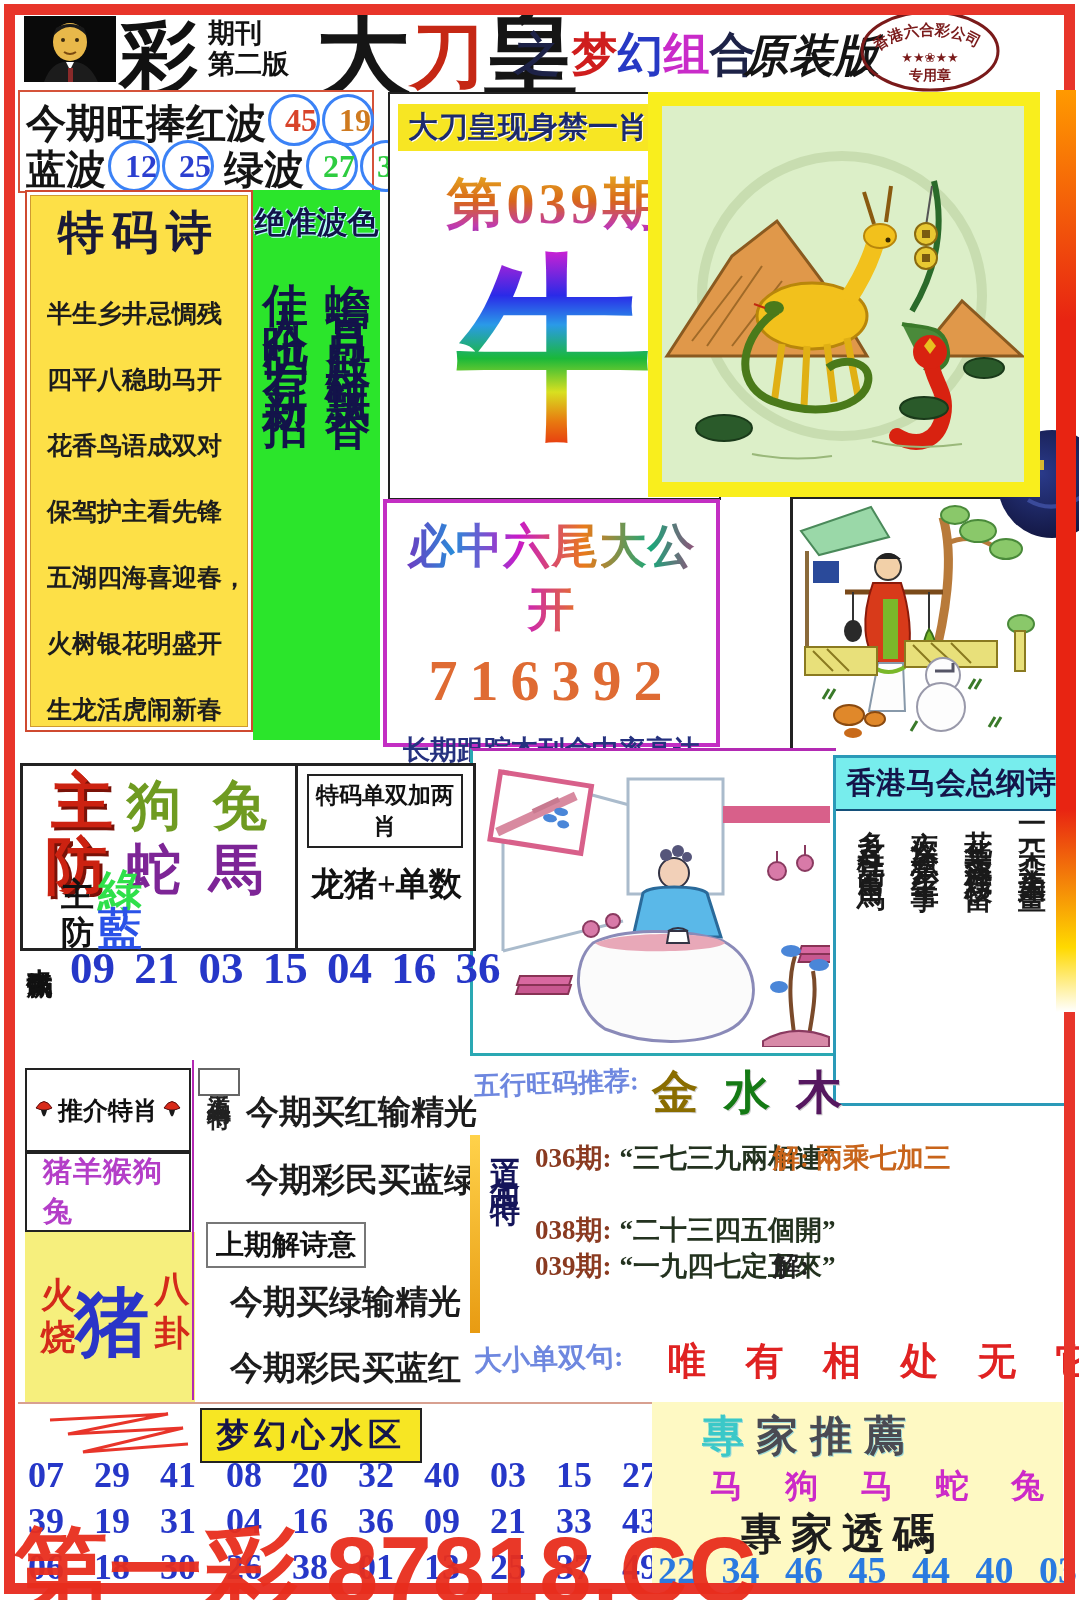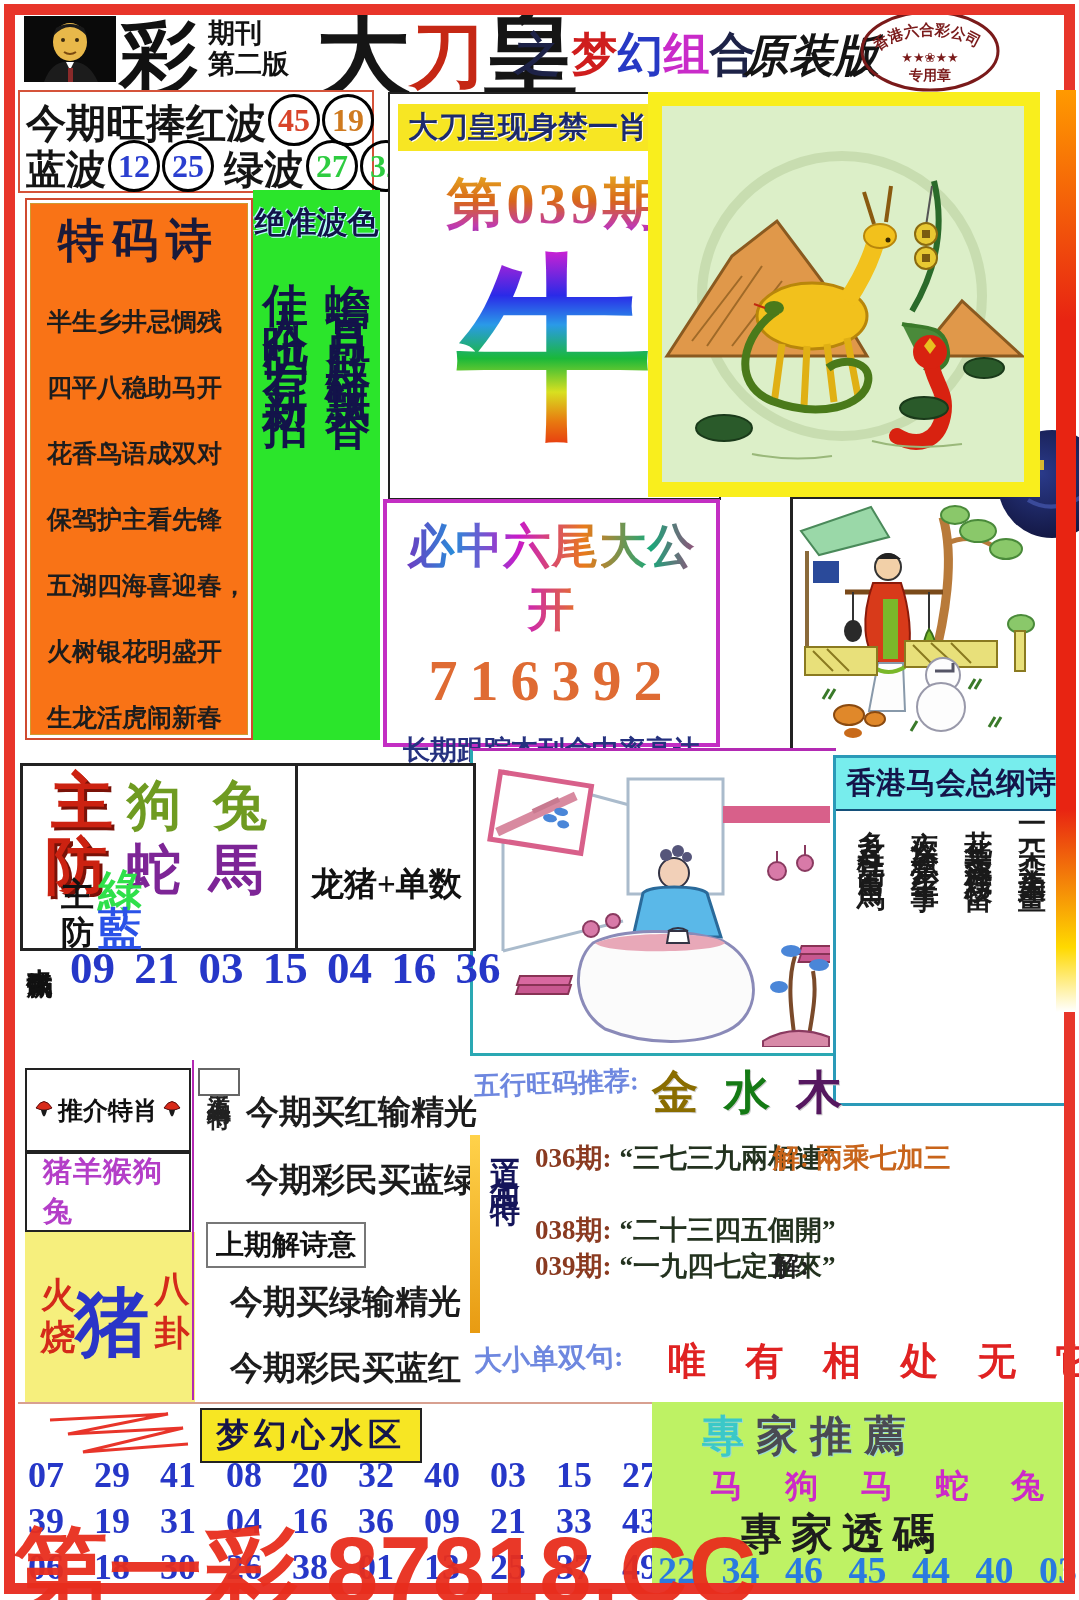--- a/index.html
+++ b/index.html
@@ -23,8 +23,8 @@
   .wavebox{left:18px;top:90px;width:352px;height:99px;border:2px solid #d5533a;background:#fff;
            font-weight:bold;color:#141414;}
   .waveline{position:absolute;left:6px;white-space:nowrap;font-size:40px;font-weight:bold;}
-  .circle{display:inline-block;width:46px;height:46px;border:3px solid #000000;border-radius:50%;
-          font-size:32px;line-height:46px;text-align:center;vertical-align:6px;margin-left:2px;font-weight:bold;}
+  .circle{display:inline-block;width:46px;height:46px;border:3px solid #3b82f6;border-radius:50%;
+          font-size:32px;line-height:46px;text-align:right;vertical-align:6px;margin-left:2px;font-weight:bold;}
   
   .poembox{left:25px;top:198px;width:224px;height:538px;border:2px solid #cf4a30;box-shadow:inset 0 0 0 3px #fff,inset 0 0 0 4px #cf9a30;background:#f97316;}
   .poem-title{margin-top:10px;text-align:center;font-size:46px;font-weight:bold;color:#1a1a3a;letter-spacing:8px;}

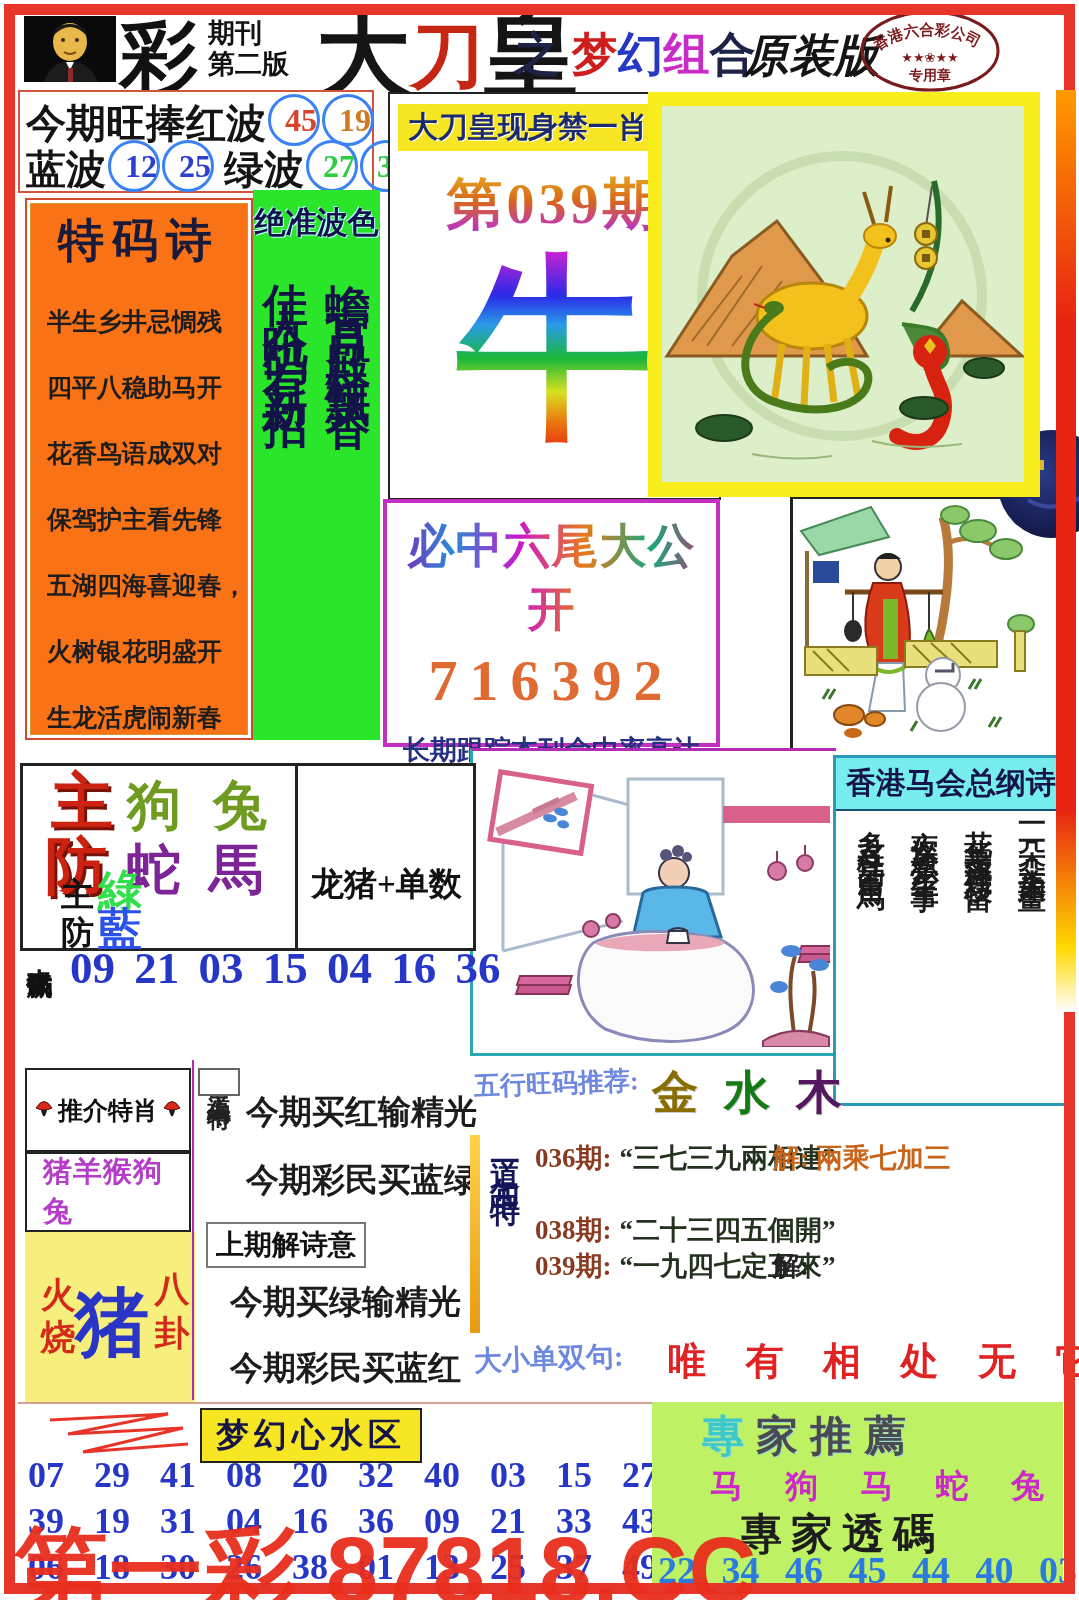--- a/index.html
+++ b/index.html
@@ -26,7 +26,7 @@
   .circle{display:inline-block;width:46px;height:46px;border:3px solid #3b82f6;border-radius:50%;
           font-size:32px;line-height:46px;text-align:right;vertical-align:6px;margin-left:2px;font-weight:bold;}
   
-  .poembox{left:25px;top:198px;width:224px;height:538px;border:2px solid #cf4a30;box-shadow:inset 0 0 0 3px #fff,inset 0 0 0 4px #cf9a30;background:#f97316;}
+  .poembox{left:25px;top:190px;width:224px;height:538px;border:2px solid #cf4a30;box-shadow:inset 0 0 0 3px #fff,inset 0 0 0 4px #cf9a30;background:#fde047;}
   .poem-title{margin-top:10px;text-align:center;font-size:46px;font-weight:bold;color:#1a1a3a;letter-spacing:8px;}
   .poem-line{margin:33px 0 0 20px;font-size:25px;font-weight:600;color:#1d1d1d;white-space:nowrap;}
   

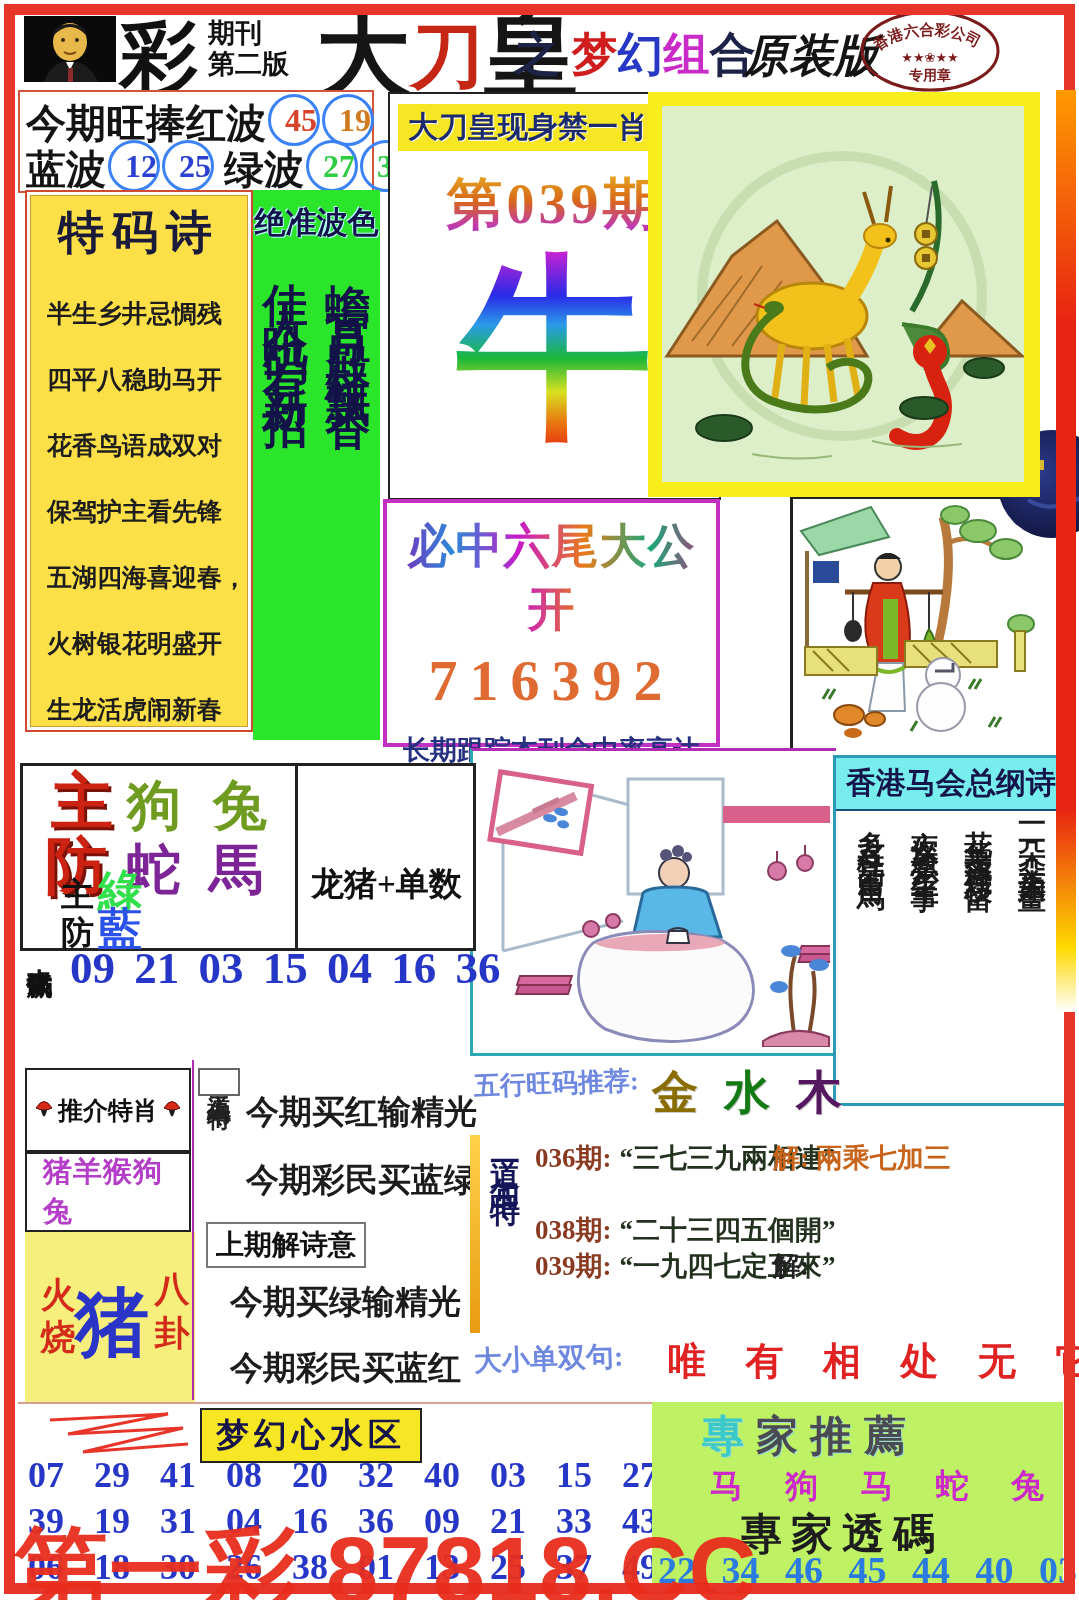--- a/index.html
+++ b/index.html
@@ -345,6 +345,7 @@
       <span class="mw-b">藍</span>
     </div>
     <div class="md-divider"></div>
+    <div class="sp-title">特码单双加两肖</div>
     <div class="sp-content">龙猪+单数</div>
   </div>
 

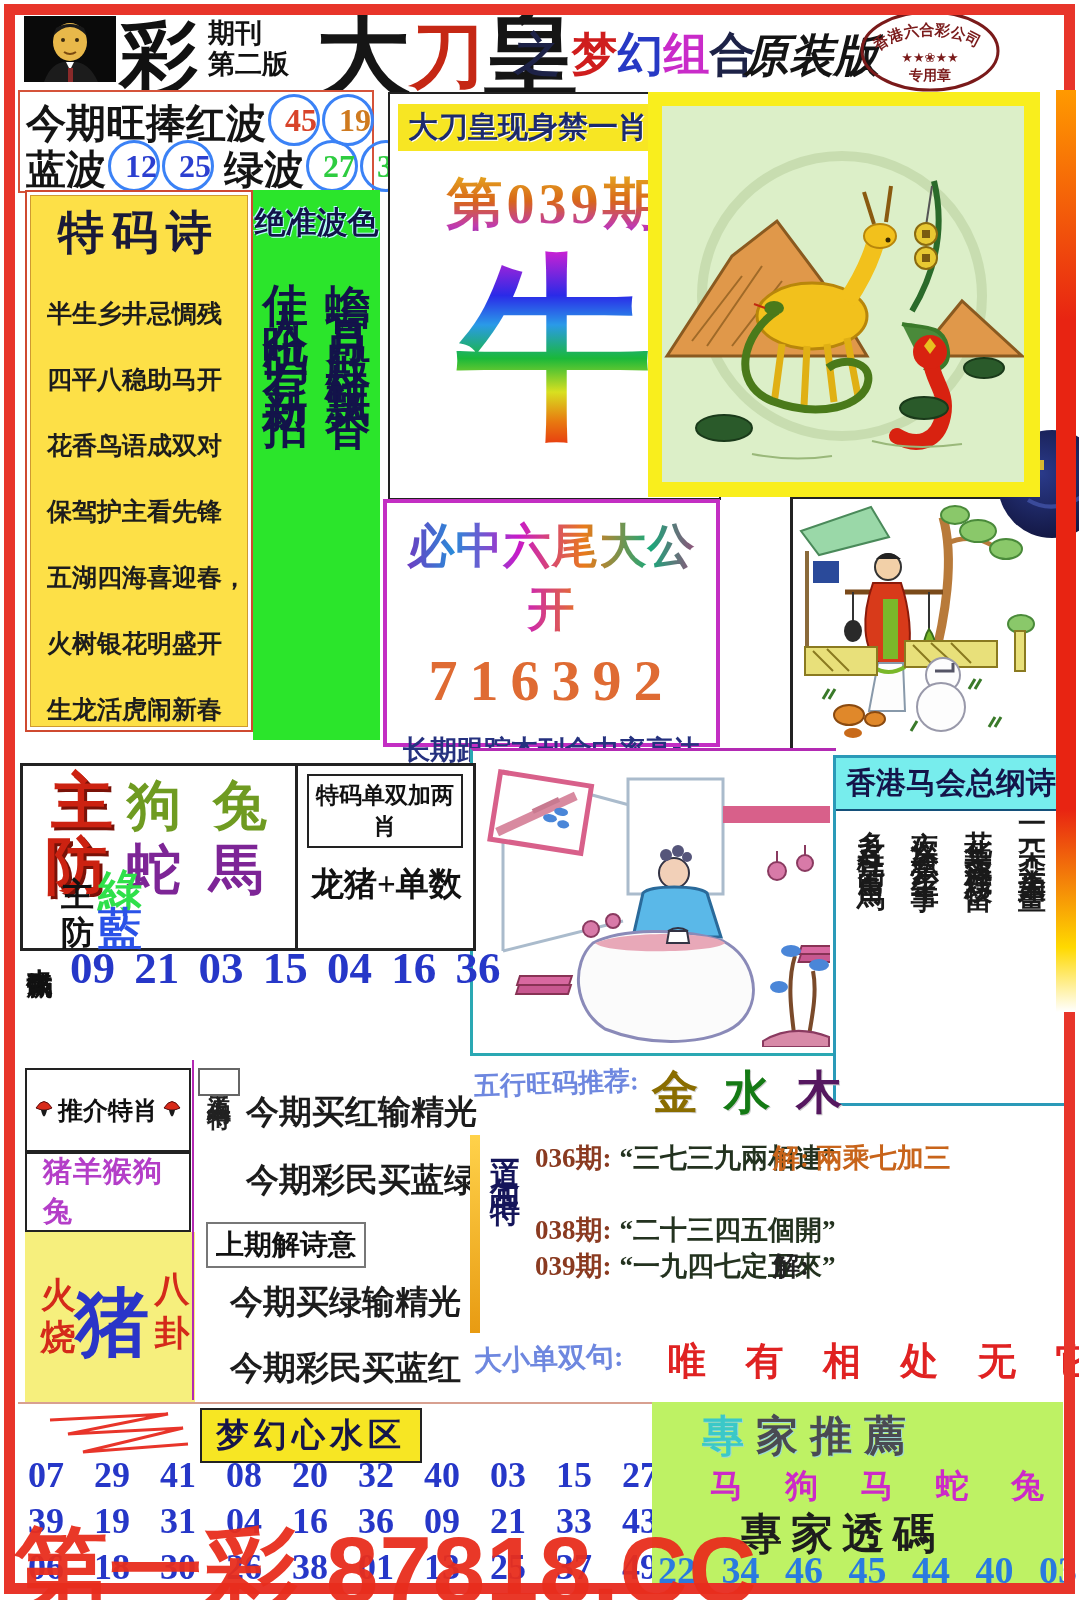--- a/index.html
+++ b/index.html
@@ -115,7 +115,7 @@
   .dz-title{position:absolute;left:182px;top:4px;background:#f7e623;border:2px solid #222;padding:3px 14px;
             font-size:33px;font-weight:bold;color:#15154a;letter-spacing:5px;}
   .dz-row{position:absolute;left:10px;white-space:nowrap;font-size:36px;word-spacing:21px;}
-  .br-box{left:652px;top:1402px;width:411px;height:181px;background:#bef264;}
+  .br-box{left:652px;top:1402px;width:411px;height:181px;background:#fef9c3;}
   .exp-rec{position:absolute;left:50px;top:6px;font-size:42px;font-weight:bold;color:#4a4a52;letter-spacing:12px;
            text-shadow:1px 1px 0 #9ad8d8;}
   .exp-rec::first-letter{color:#3ac8c8;}

